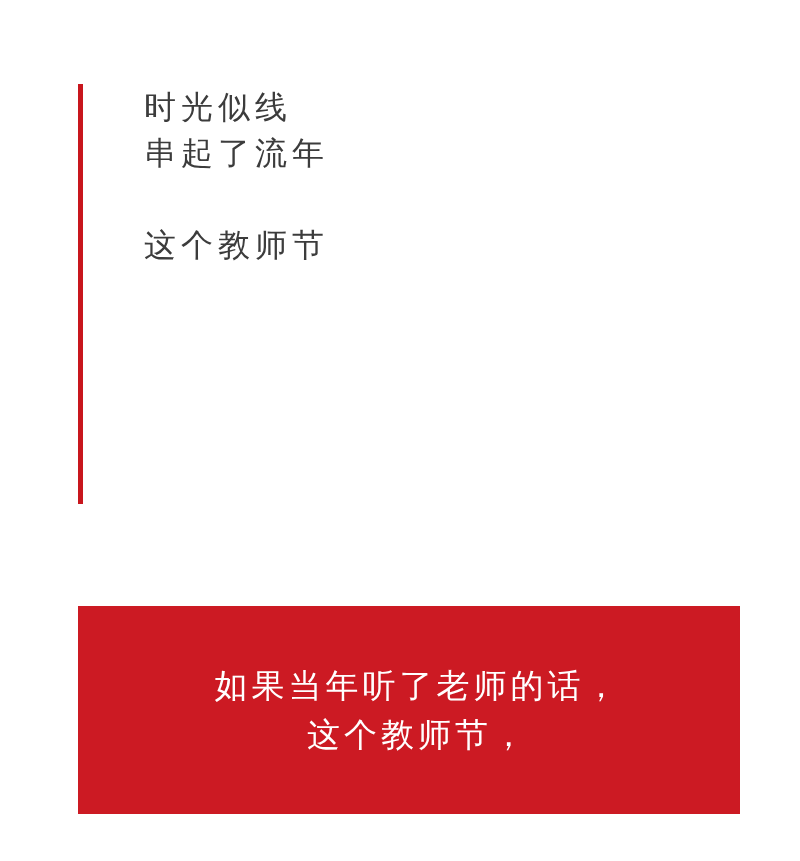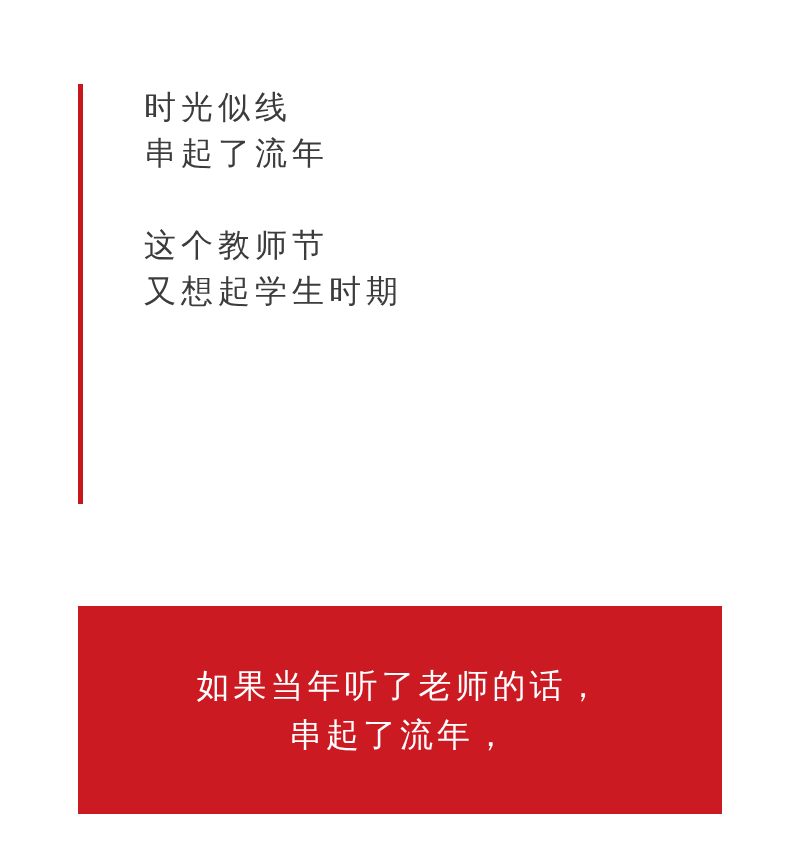--- a/index.html
+++ b/index.html
@@ -98,7 +98,6 @@
 
     <div class="quote-lines">
       <div class="quote-line">这个教师节</div>
-      <div class="quote-line">又想起学生时期</div>
     </div>
   </div>
 

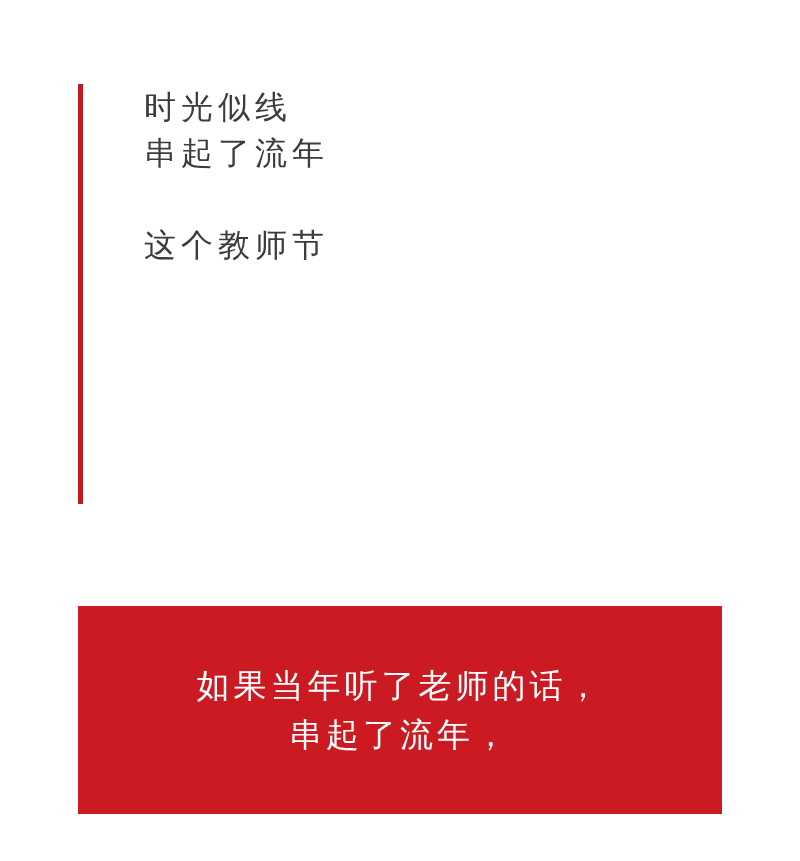--- a/index.html
+++ b/index.html
@@ -70,6 +70,7 @@
     flex-direction: column;
     align-items: center;
     justify-content: center;
+    padding-left: 18px;
   }
 
   .banner-line {

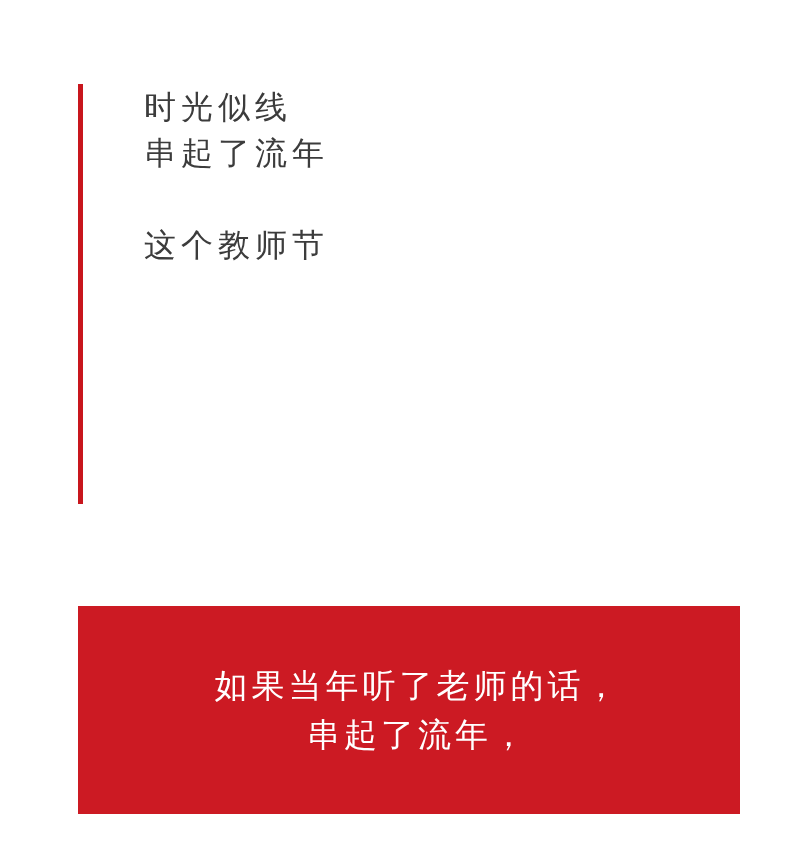--- a/index.html
+++ b/index.html
@@ -104,7 +104,7 @@
 
   <div class="banner">
     <div class="banner-line">如果当年听了老师的话，</div>
-    <div class="banner-line">串起了流年，</div>
+    <div class="banner-line">这个教师节，</div>
   </div>
 
 </div>

